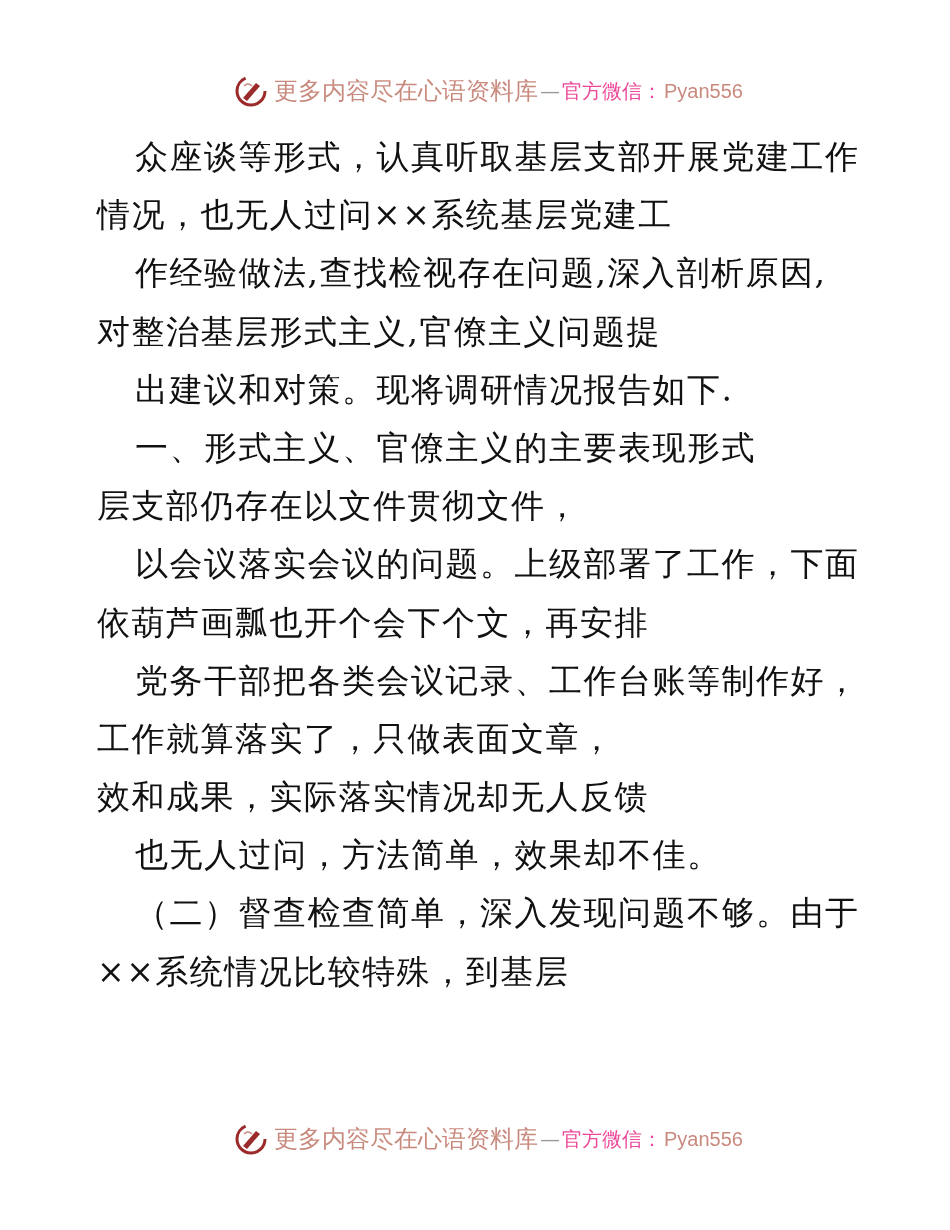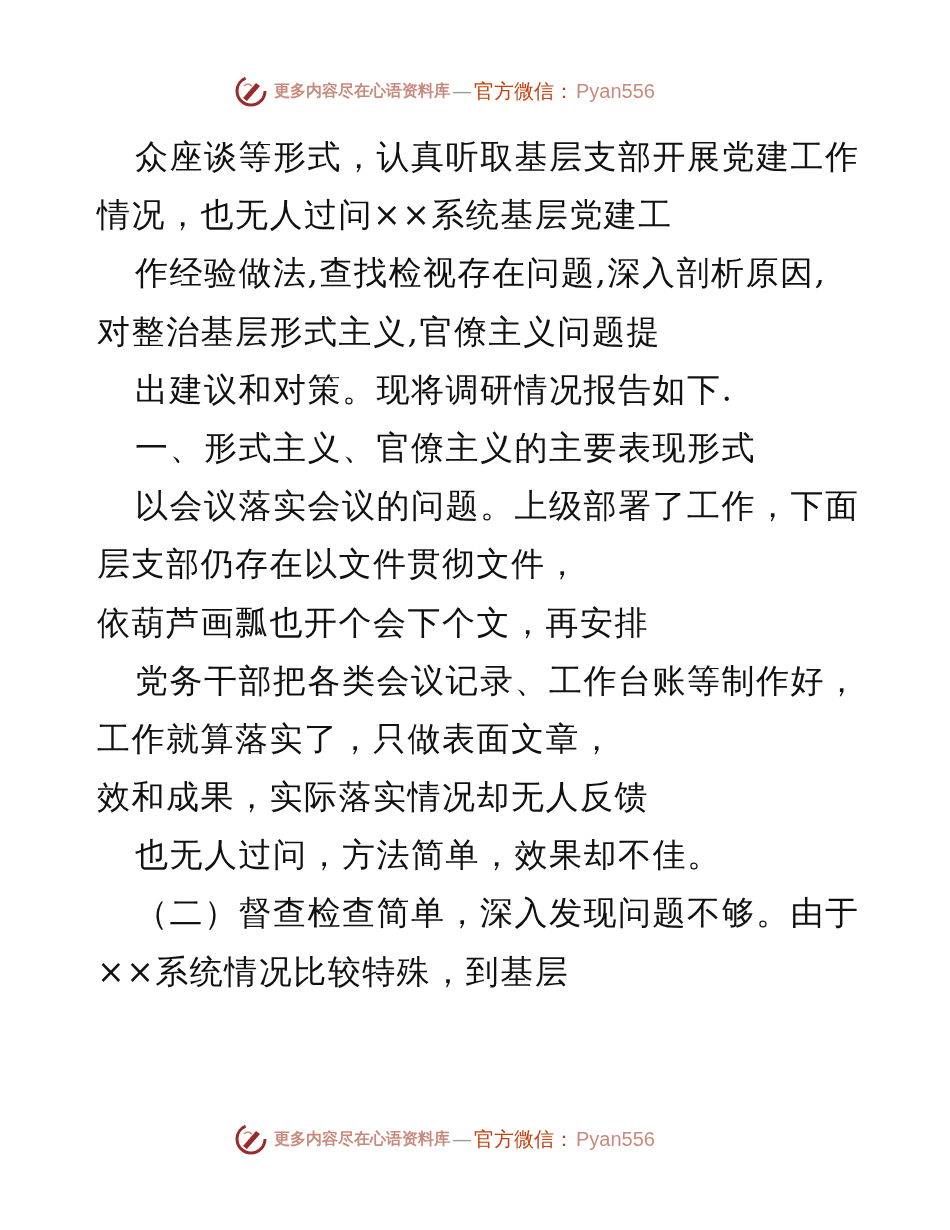--- a/index.html
+++ b/index.html
@@ -33,10 +33,9 @@
     }
     .wm-site {
       color: #c98a7e;
-      font-size: 16px;
+      font-size: 24px;
       letter-spacing: 0px;
       font-family: "DejaVu Serif", serif;
-      font-weight: bold;
     }
     .wm-dash {
       color: #9a9a9a;

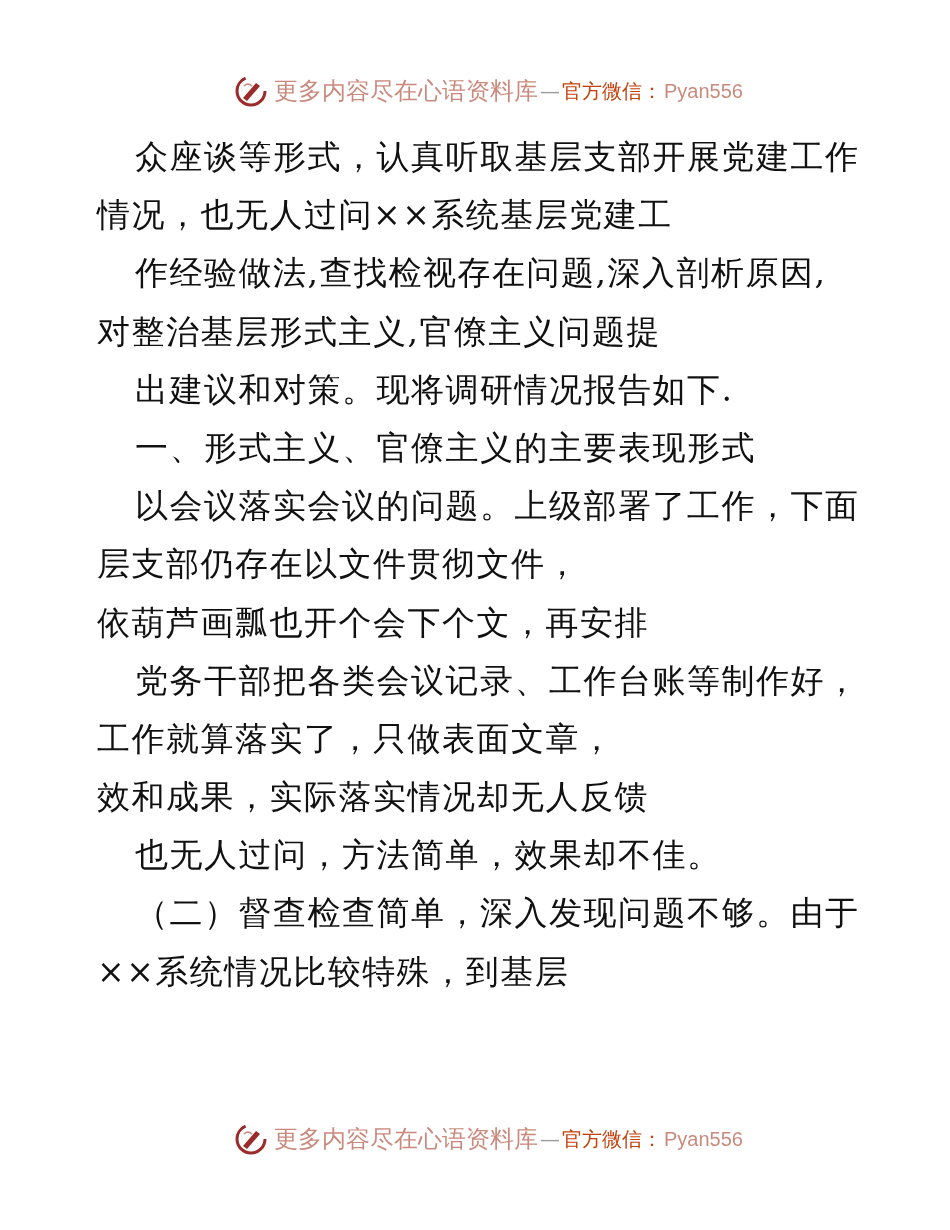--- a/index.html
+++ b/index.html
@@ -44,7 +44,7 @@
       font-family: "DejaVu Sans", sans-serif;
     }
     .wm-label {
-      color: #c2410c;
+      color: #ec4899;
       font-size: 20px;
       font-family: "DejaVu Serif", serif;
     }

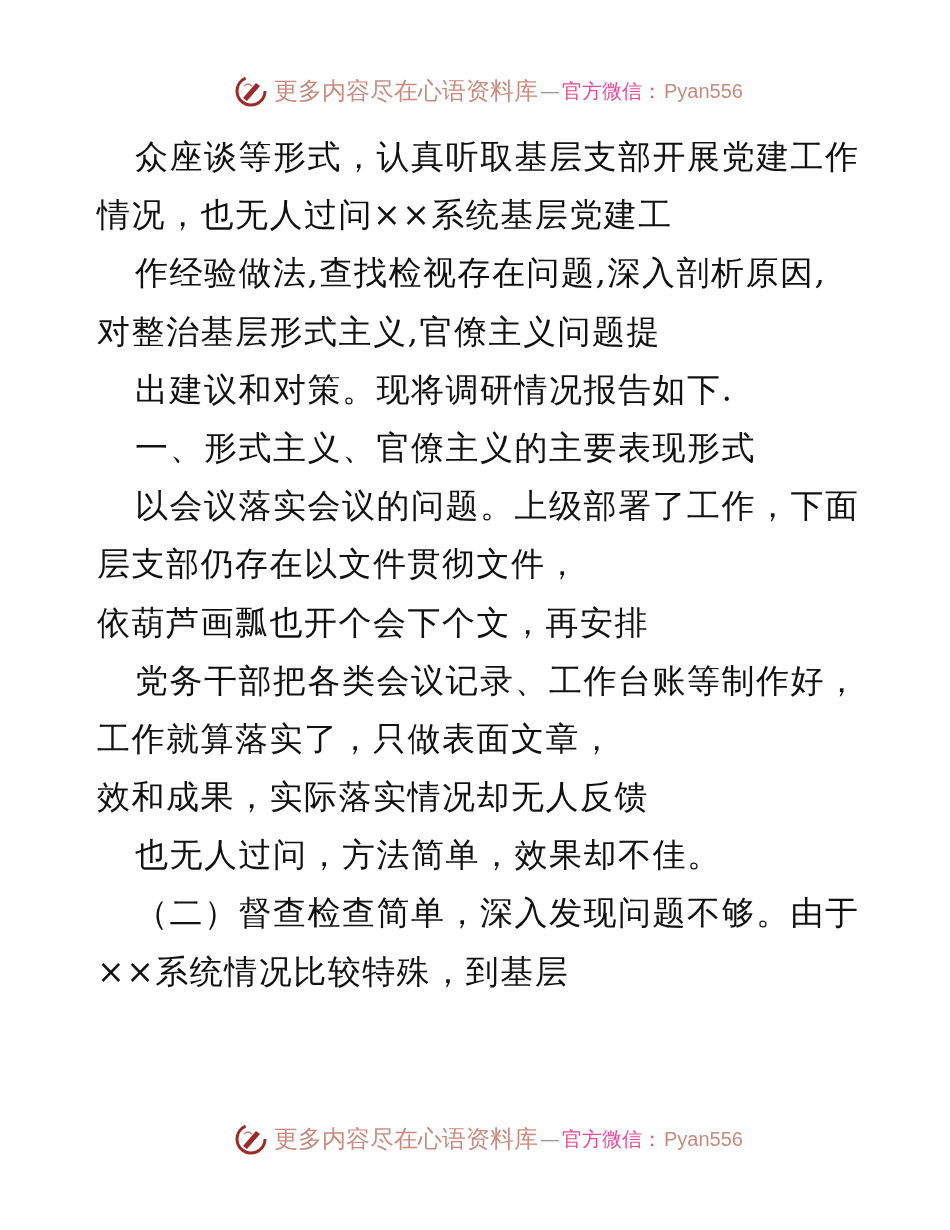--- a/index.html
+++ b/index.html
@@ -93,8 +93,8 @@
   <div class="line">对整治基层形式主义,官僚主义问题提</div>
   <div class="line indent">出建议和对策。现将调研情况报告如下.</div>
   <div class="line indent">一、形式主义、官僚主义的主要表现形式</div>
+  <div class="line">层支部仍存在以文件贯彻文件，</div>
   <div class="line indent">以会议落实会议的问题。上级部署了工作，下面</div>
-  <div class="line">层支部仍存在以文件贯彻文件，</div>
   <div class="line">依葫芦画瓢也开个会下个文，再安排</div>
   <div class="line indent">党务干部把各类会议记录、工作台账等制作好，</div>
   <div class="line">工作就算落实了，只做表面文章，</div>

